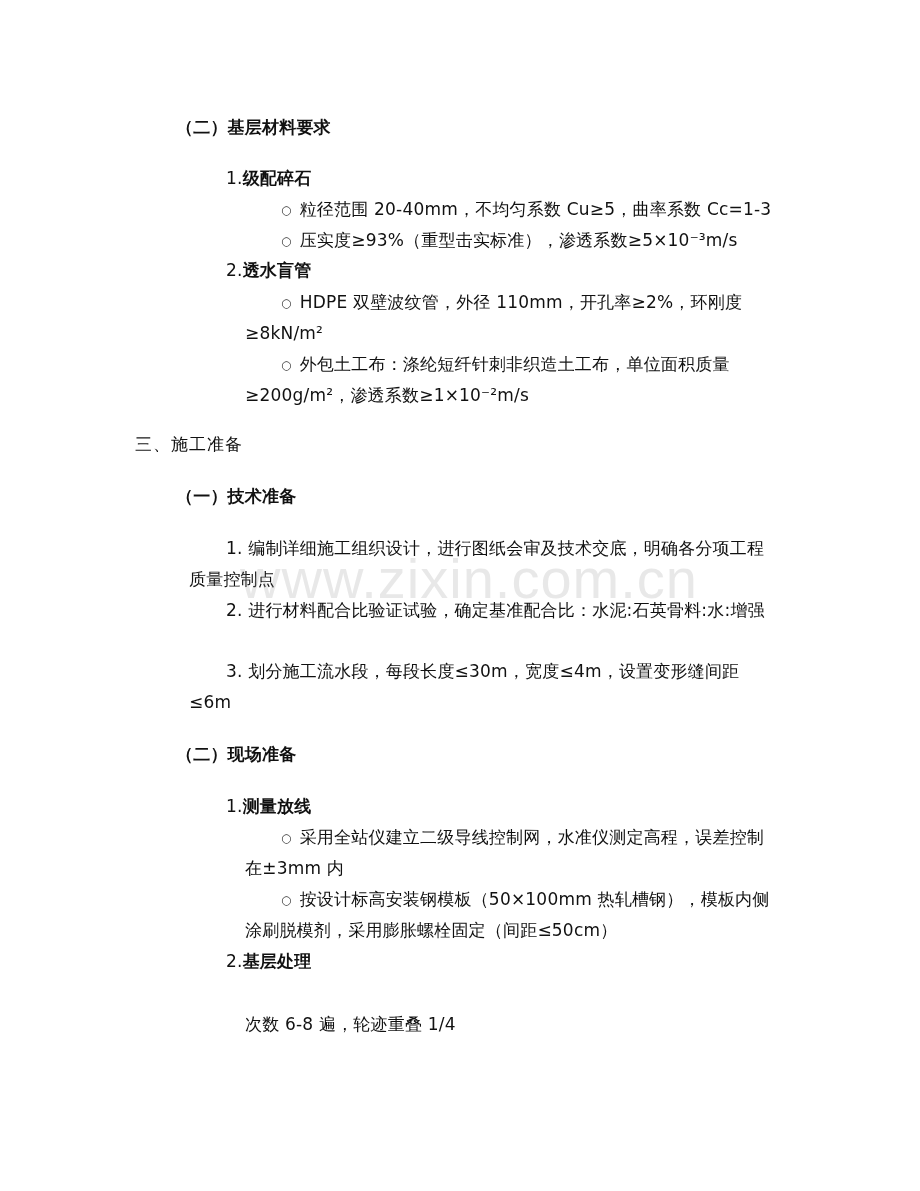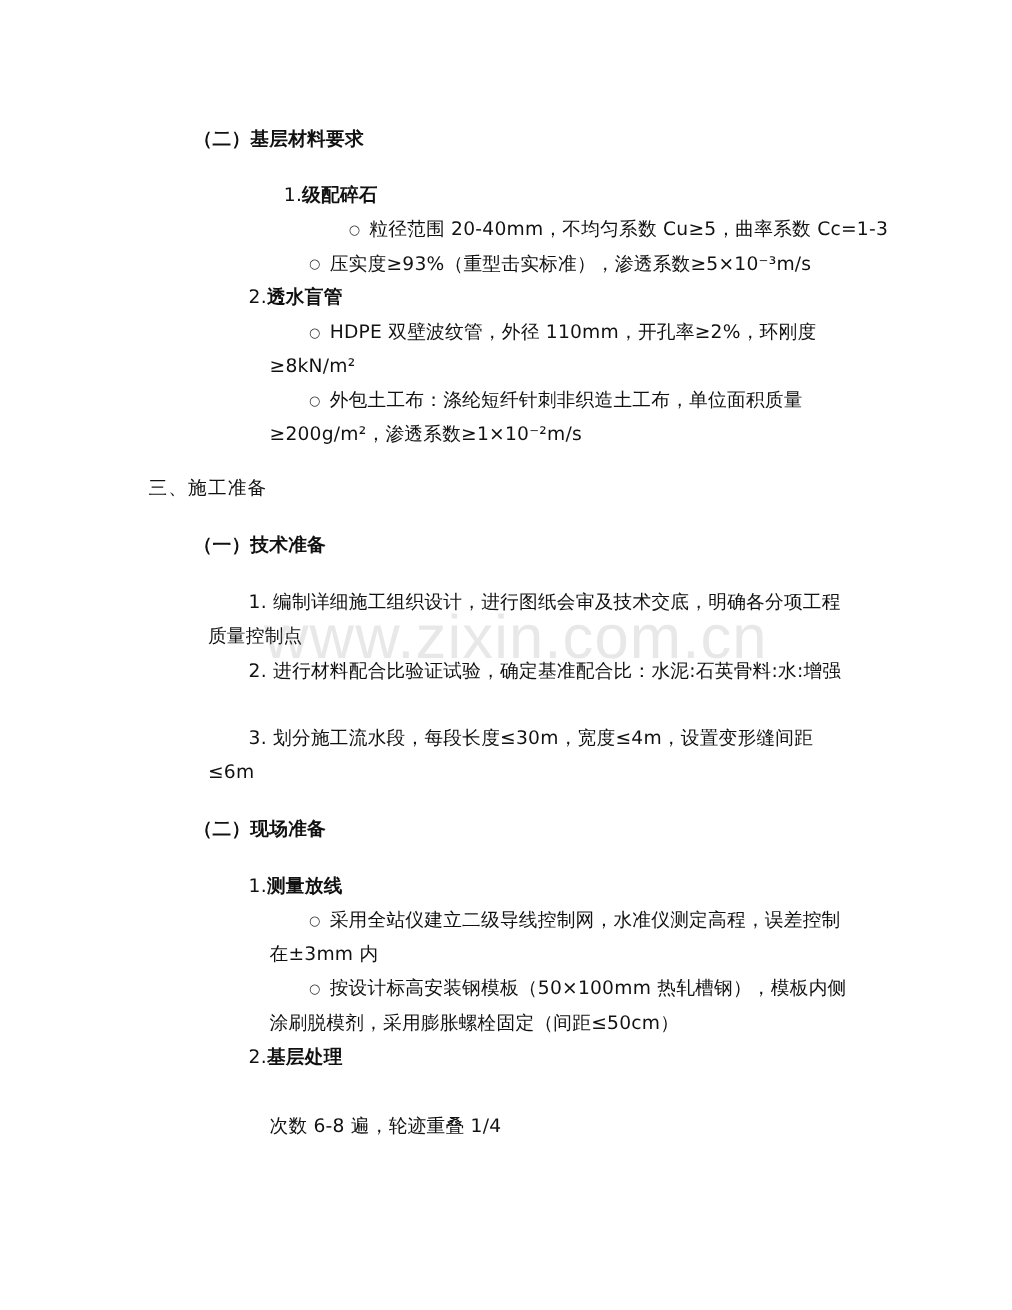--- a/index.html
+++ b/index.html
@@ -65,7 +65,7 @@
 
   <div class="line h2" style="left:176px; top:115px;">（二）基层材料要求</div>
 
-  <div class="line" style="left:226px; top:166px;margin-left:32px;">
+  <div class="line" style="left:226px; top:166px;">
     <span class="h3-num">1.</span><span class="h3-text">级配碎石</span>
   </div>
   <div class="line" style="left:281px; top:197px;margin-left:36px;">

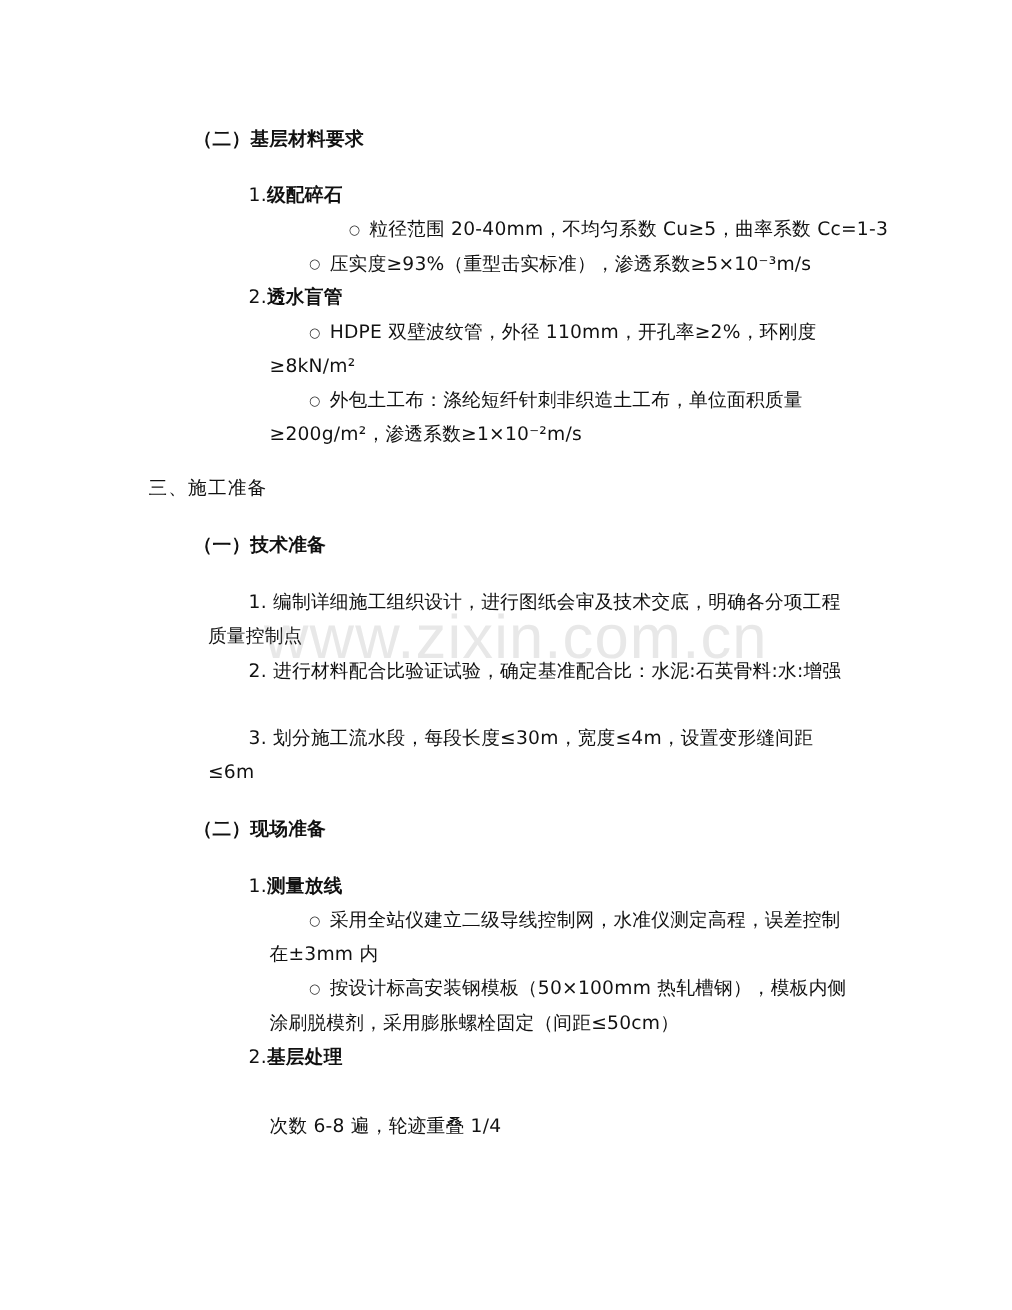--- a/index.html
+++ b/index.html
@@ -68,7 +68,7 @@
   <div class="line" style="left:226px; top:166px;">
     <span class="h3-num">1.</span><span class="h3-text">级配碎石</span>
   </div>
-  <div class="line" style="left:281px; top:197px;margin-left:36px;">
+  <div class="line" style="left:281px; top:197px;">
     <span class="bullet">○</span><span>粒径范围 20-40mm，不均匀系数 Cu≥5，曲率系数 Cc=1-3</span>
   </div>
   <div class="line" style="left:281px; top:228px;text-align:right;">

